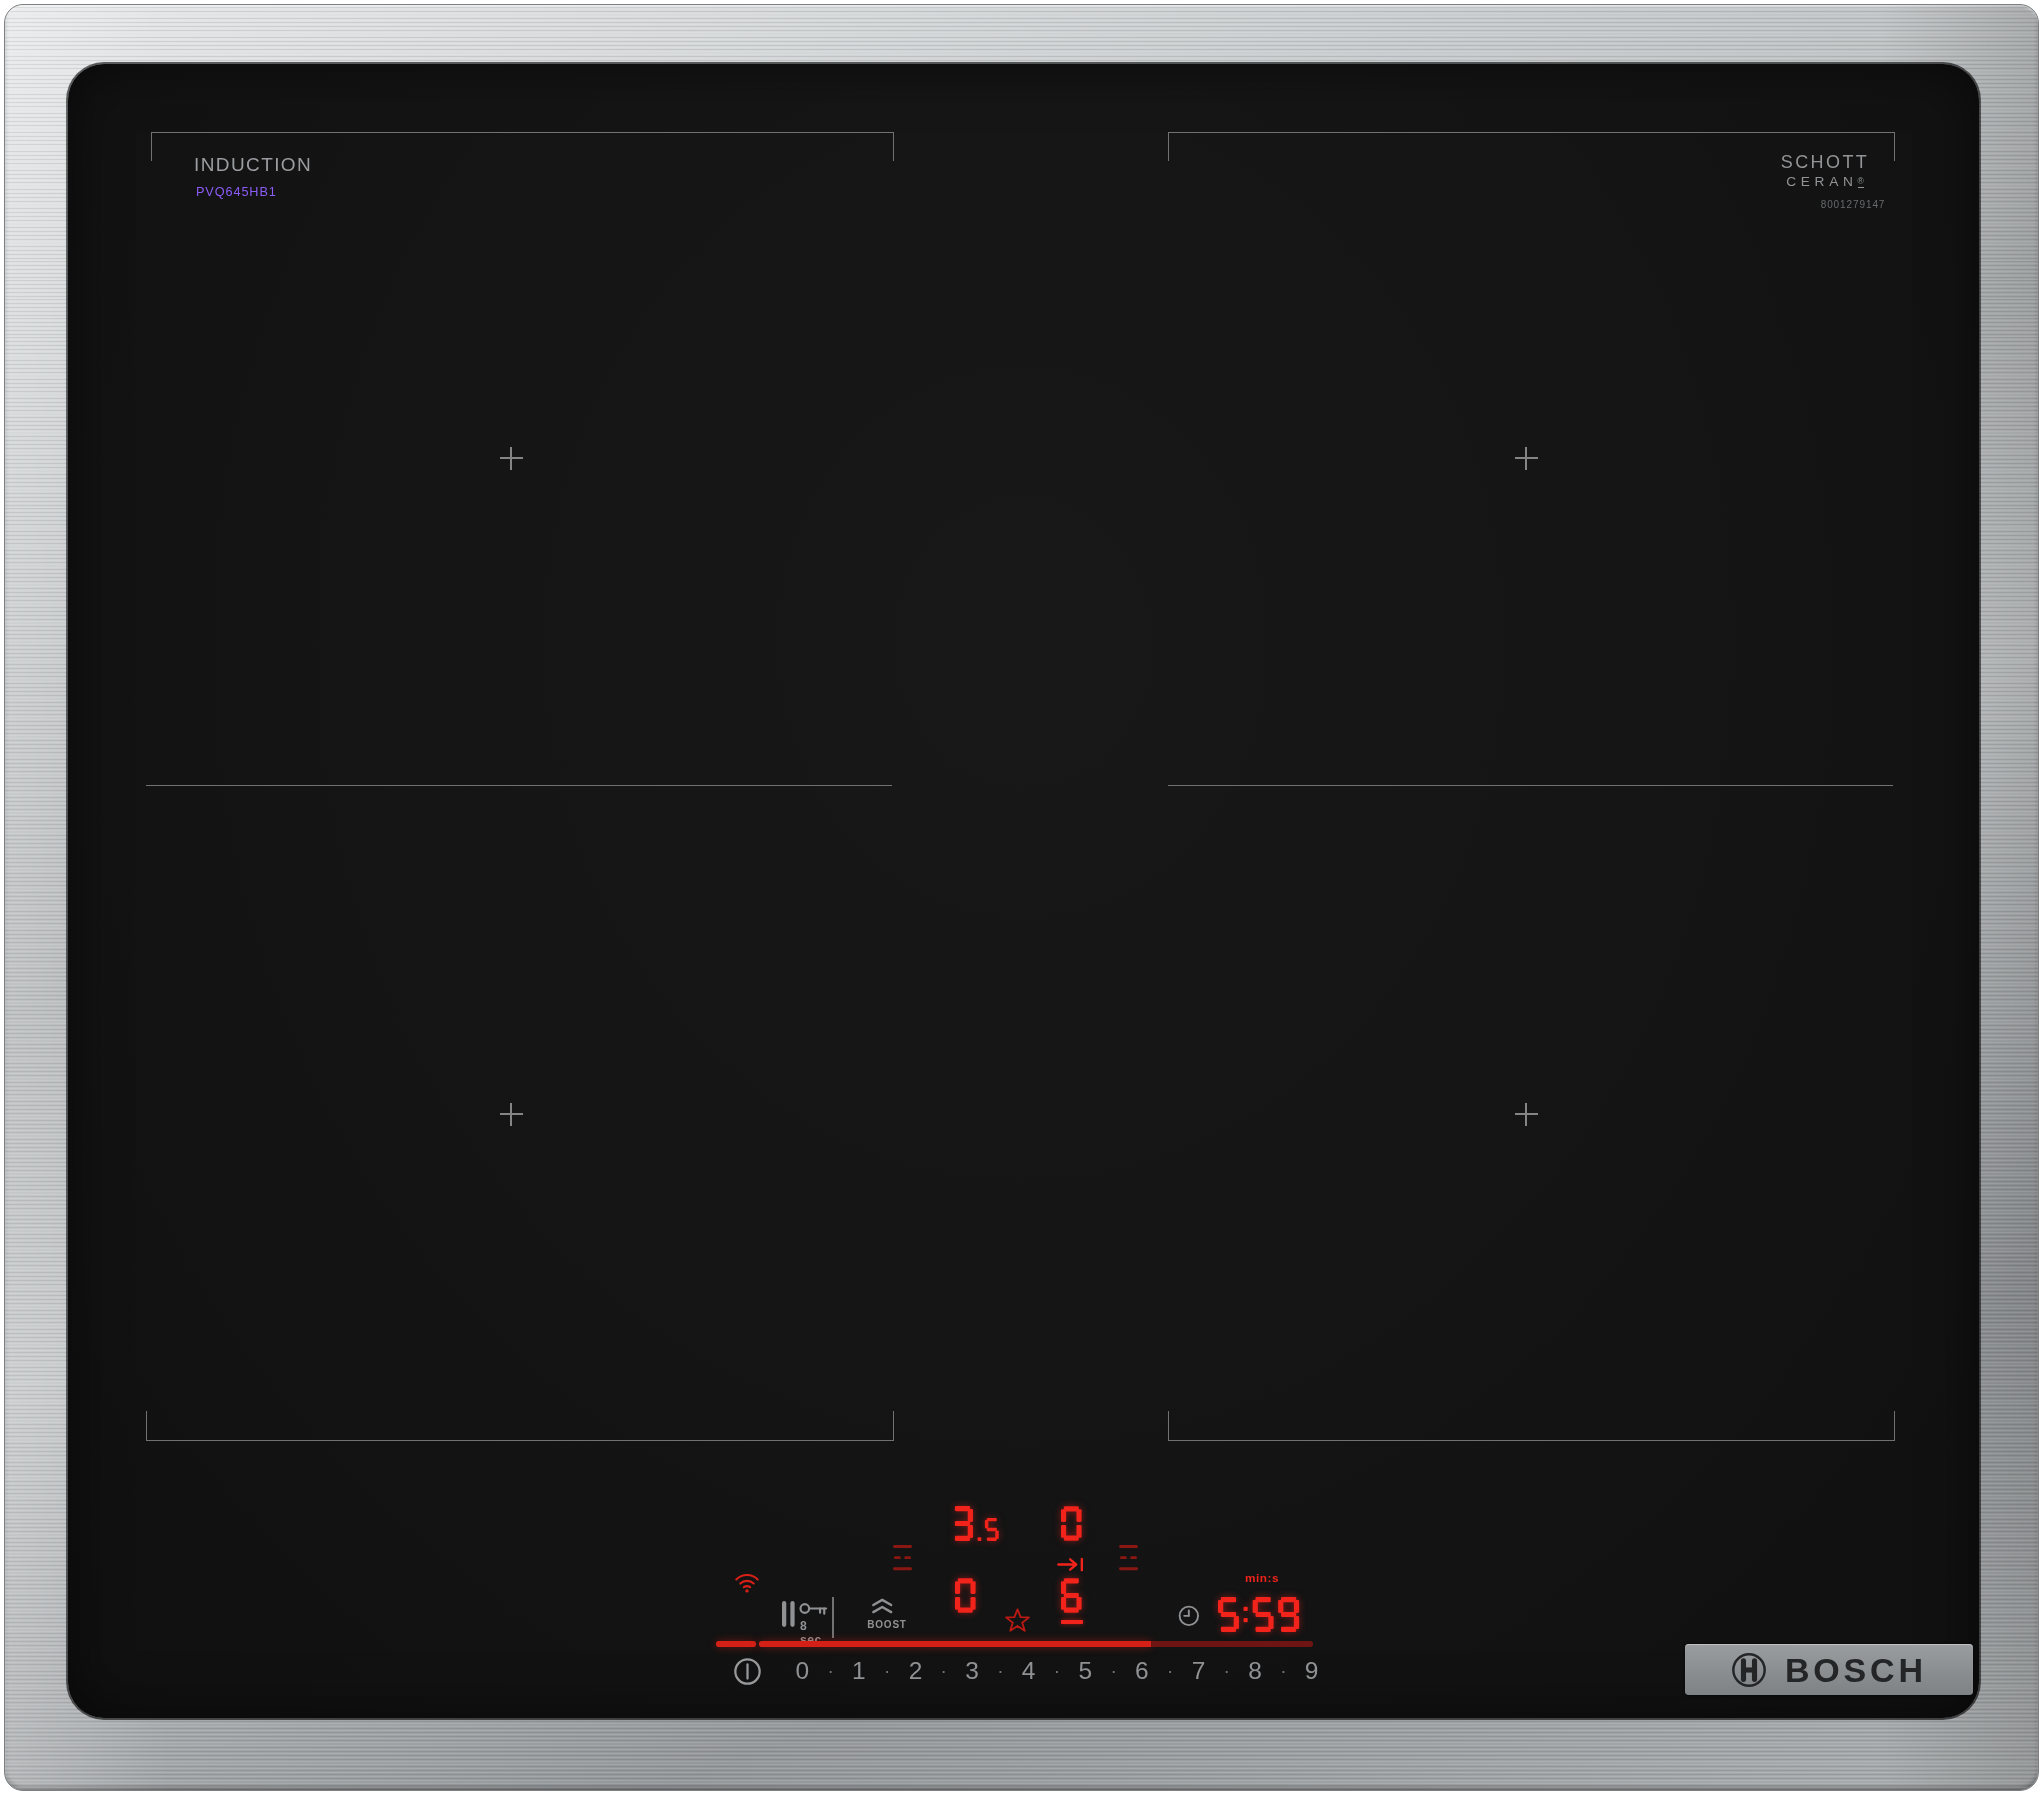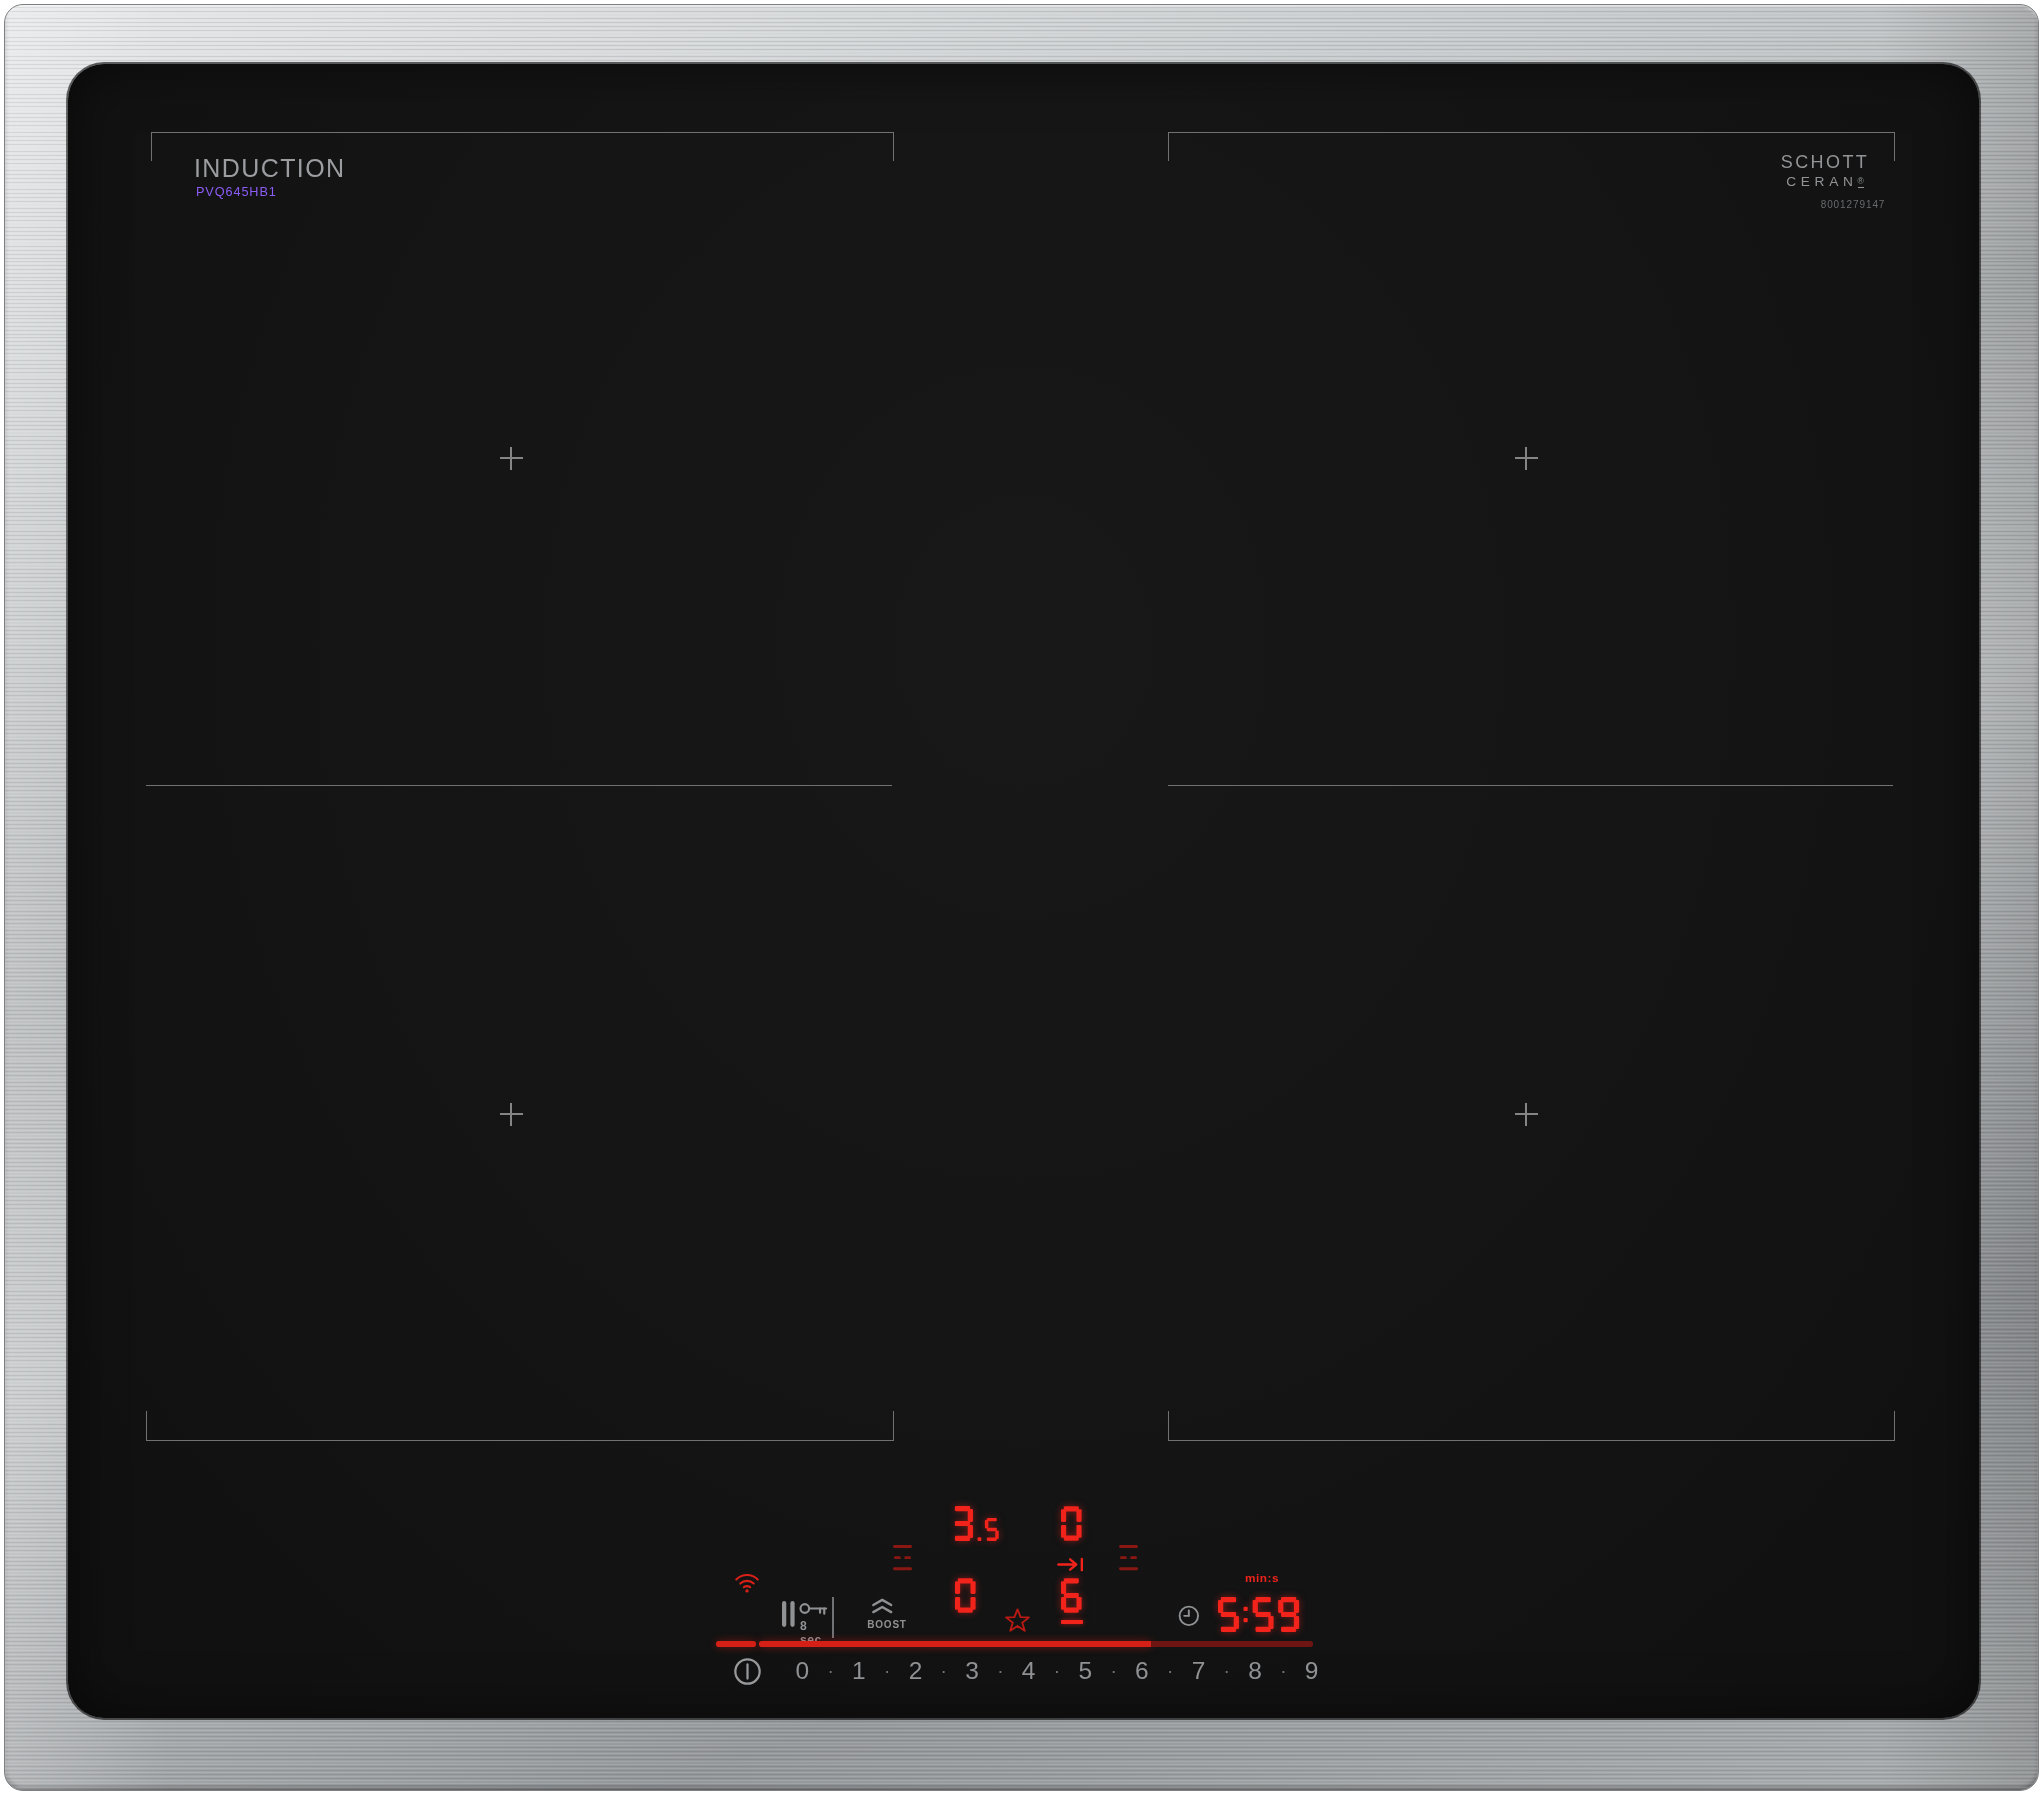--- a/index.html
+++ b/index.html
@@ -32,7 +32,7 @@
   .plus::after{content:"";position:absolute;left:10.4px;top:0;width:1.9px;height:22.6px;background:#858585;}
 
   
-  .lbl-induction{position:absolute;left:194px;top:154px;font-size:25px;letter-spacing:1.4px;color:#9b9da0;}
+  .lbl-induction{position:absolute;left:194px;top:154px;font-size:19px;letter-spacing:1.4px;color:#9b9da0;}
   .lbl-model{position:absolute;left:196px;top:185px;font-size:12.7px;letter-spacing:0.9px;color:#8b5cf6;}
   .schott{position:absolute;left:1778px;top:153px;width:94px;text-align:center;color:#929496;}
   .schott .l1{font-size:18px;letter-spacing:2.4px;line-height:19px;}

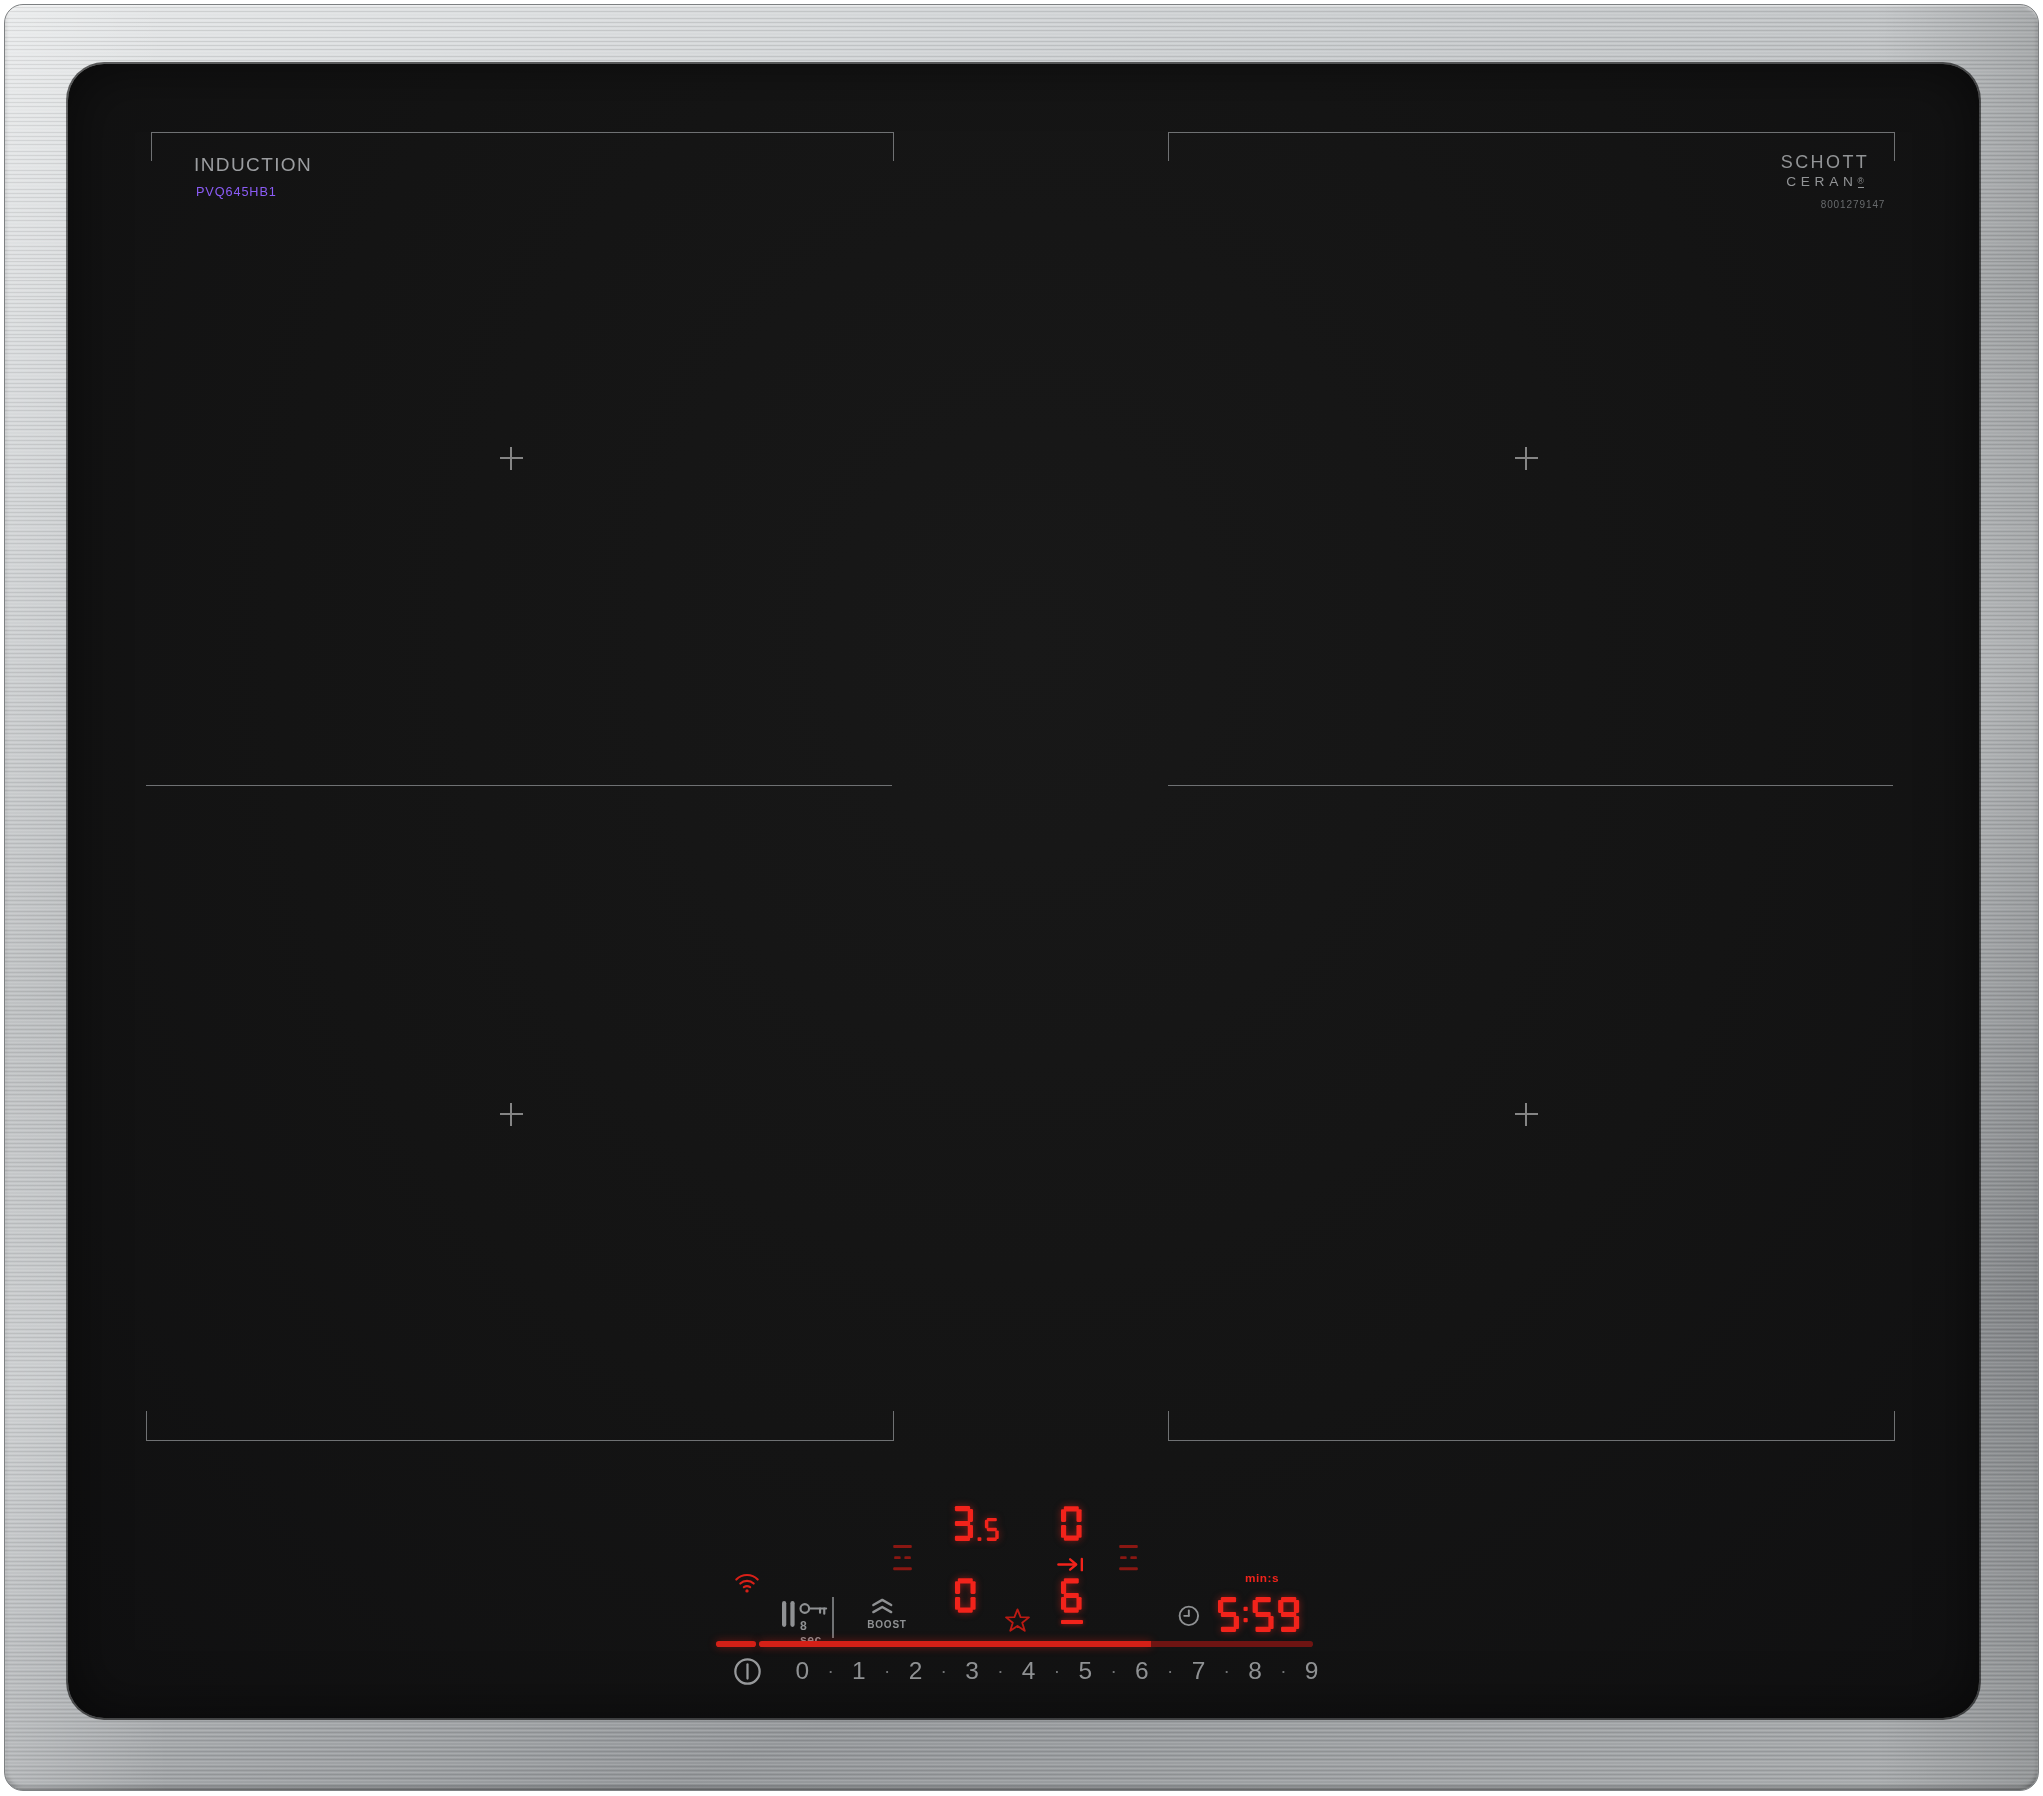--- a/index.html
+++ b/index.html
@@ -280,6 +280,17 @@
         <span class="lvl">9</span>
       </div>
 
+    <div id="badge">
+      <span class="abs" style="left:45px;top:6.6px;">
+        <svg width="38" height="38" viewBox="0 0 40 40" fill="none" stroke="#232527" stroke-width="2.6">
+          <circle cx="20" cy="20" r="16.5"></circle>
+          <rect x="11.5" y="7.5" width="5.4" height="25" rx="2.7" fill="#232527" stroke="none"></rect>
+          <rect x="23.1" y="7.5" width="5.4" height="25" rx="2.7" fill="#232527" stroke="none"></rect>
+          <rect x="13" y="17.3" width="14" height="5.4" fill="#232527" stroke="none"></rect>
+        </svg>
+      </span>
+      <span class="bosch-word">BOSCH</span>
+    </div>
   </div>
 </div>
 

